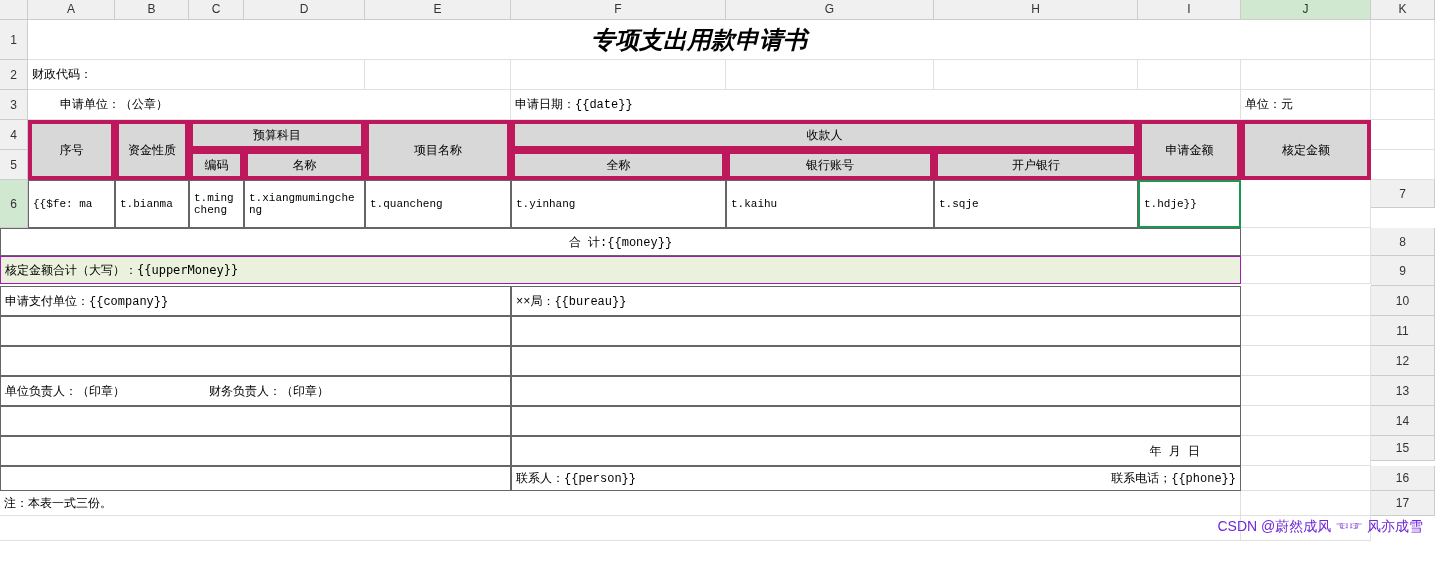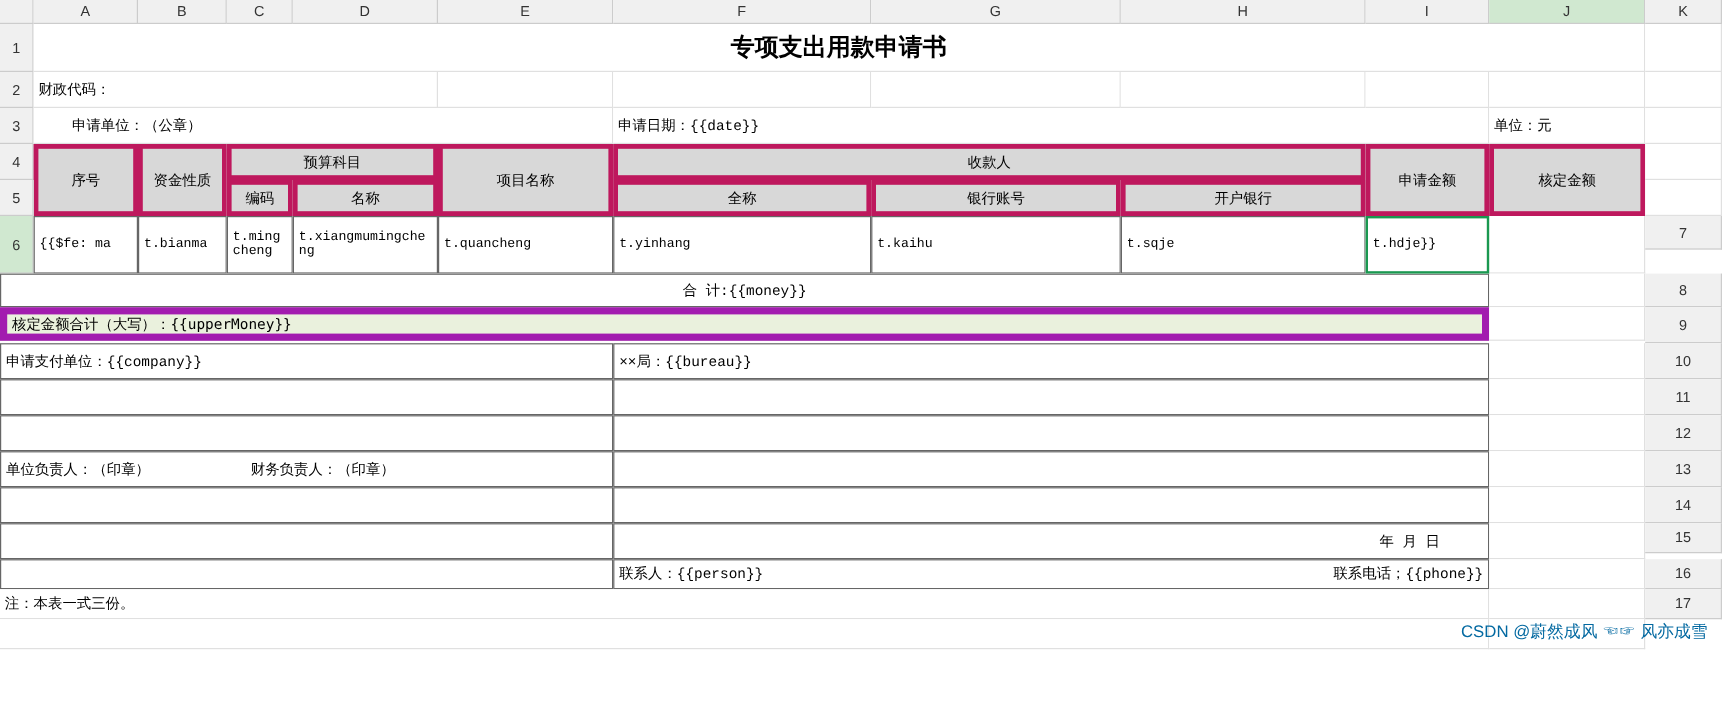--- a/index.html
+++ b/index.html
@@ -63,10 +63,11 @@
       height: 40px;
     }
     .title-cell {
-      font-size: 20px;
+      font-size: 24px;
       font-family: "SimHei", "黑体", sans-serif;
       font-weight: bold;
       justify-content: center;
+      font-style: italic;
     }
     .info-row {
       height: 30px;

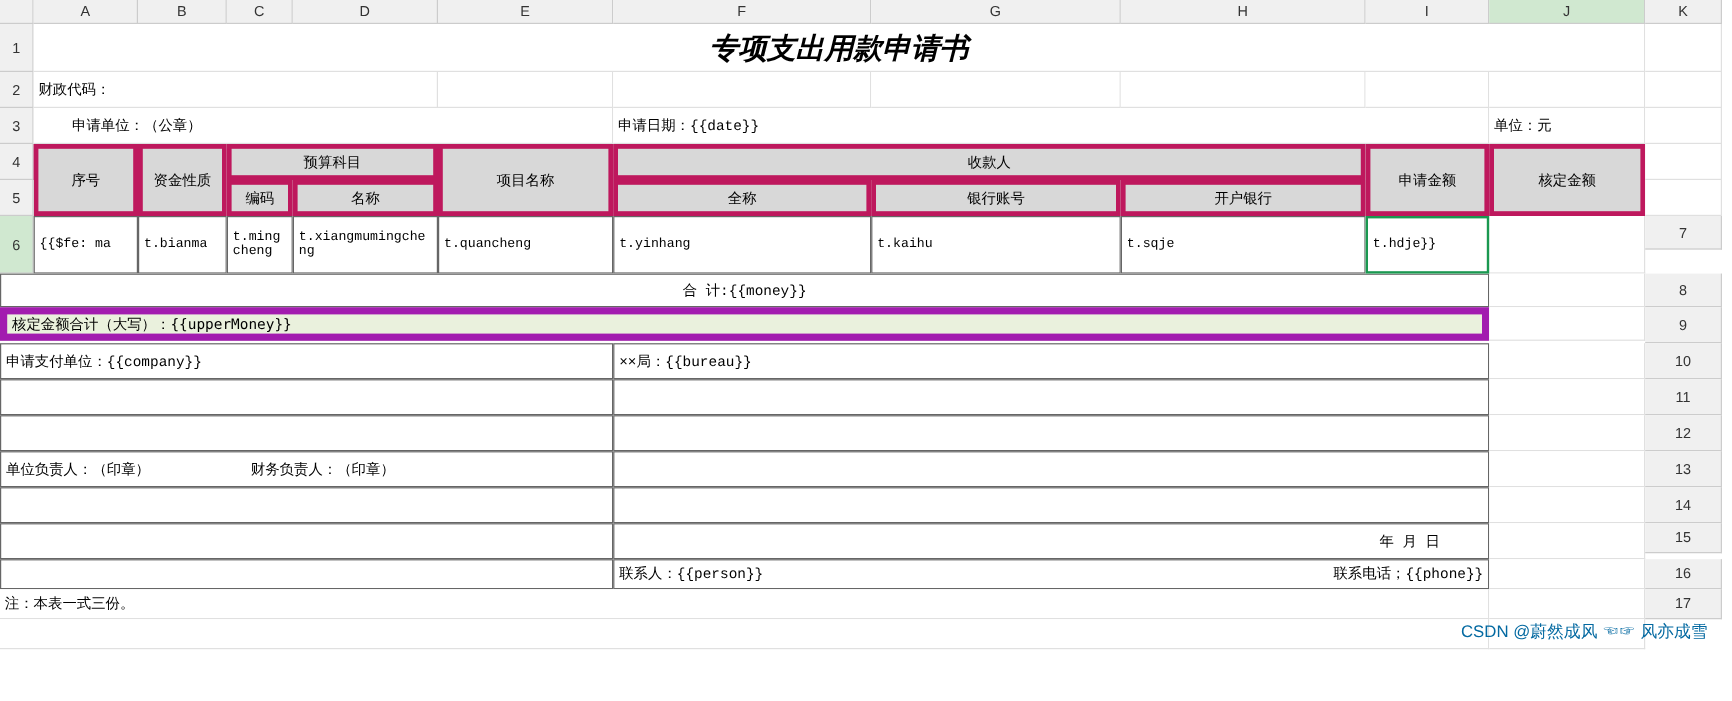--- a/index.html
+++ b/index.html
@@ -105,7 +105,7 @@
     }
     .upper-cell {
       background: #eaf1dd;
-      border: 6px solid #a21caf;
+      border: 1px solid #a21caf;
       font-family: "SimSun", monospace;
     }
     .info-cell {

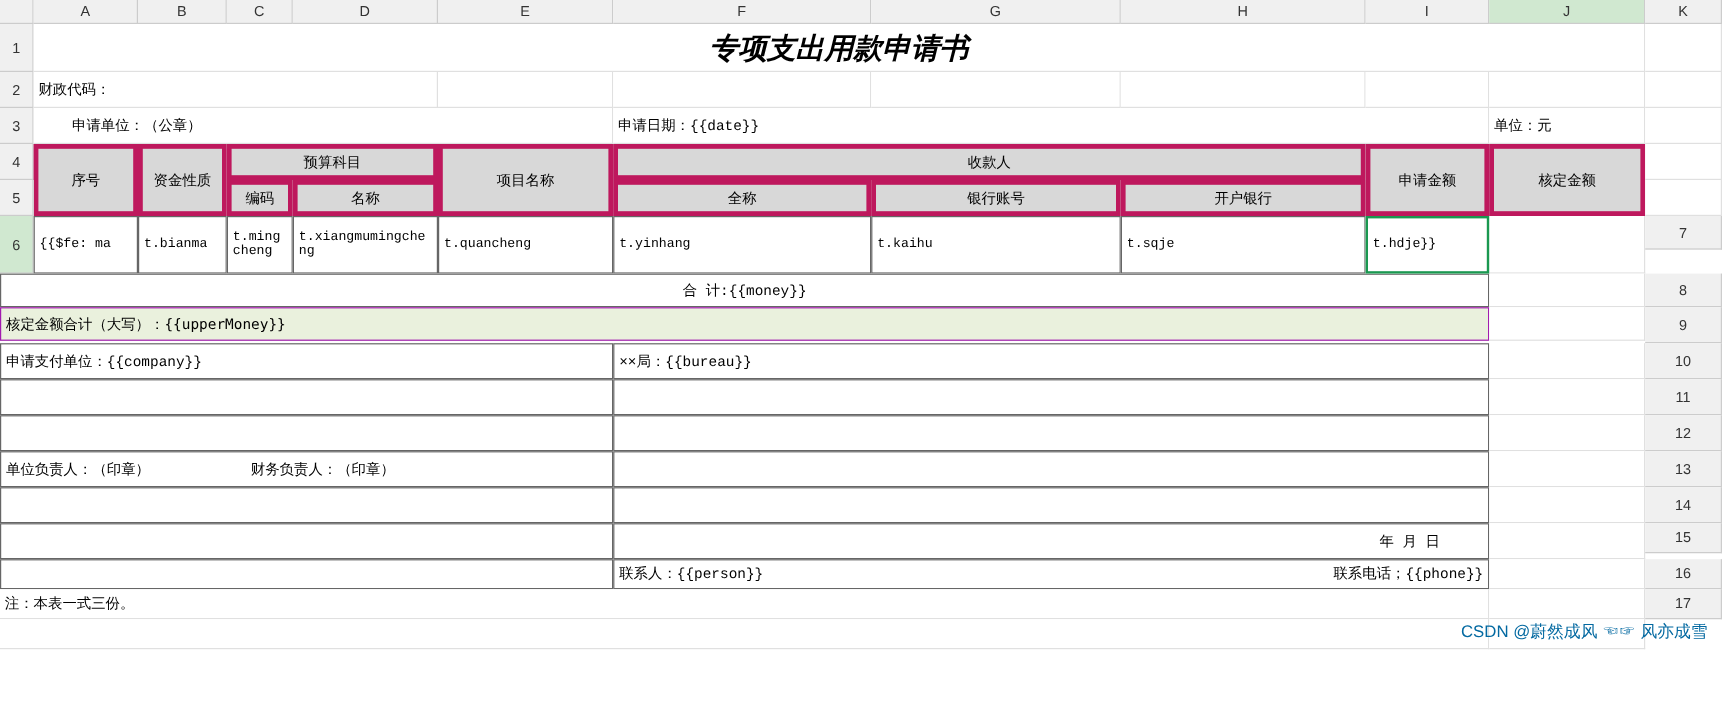--- a/index.html
+++ b/index.html
@@ -127,7 +127,7 @@
       position: absolute;
       bottom: 5px;
       right: 20px;
-      color: #0369a1;
+      color: #6d28d9;
       font-size: 14px;
       font-family: Arial, sans-serif;
     }

